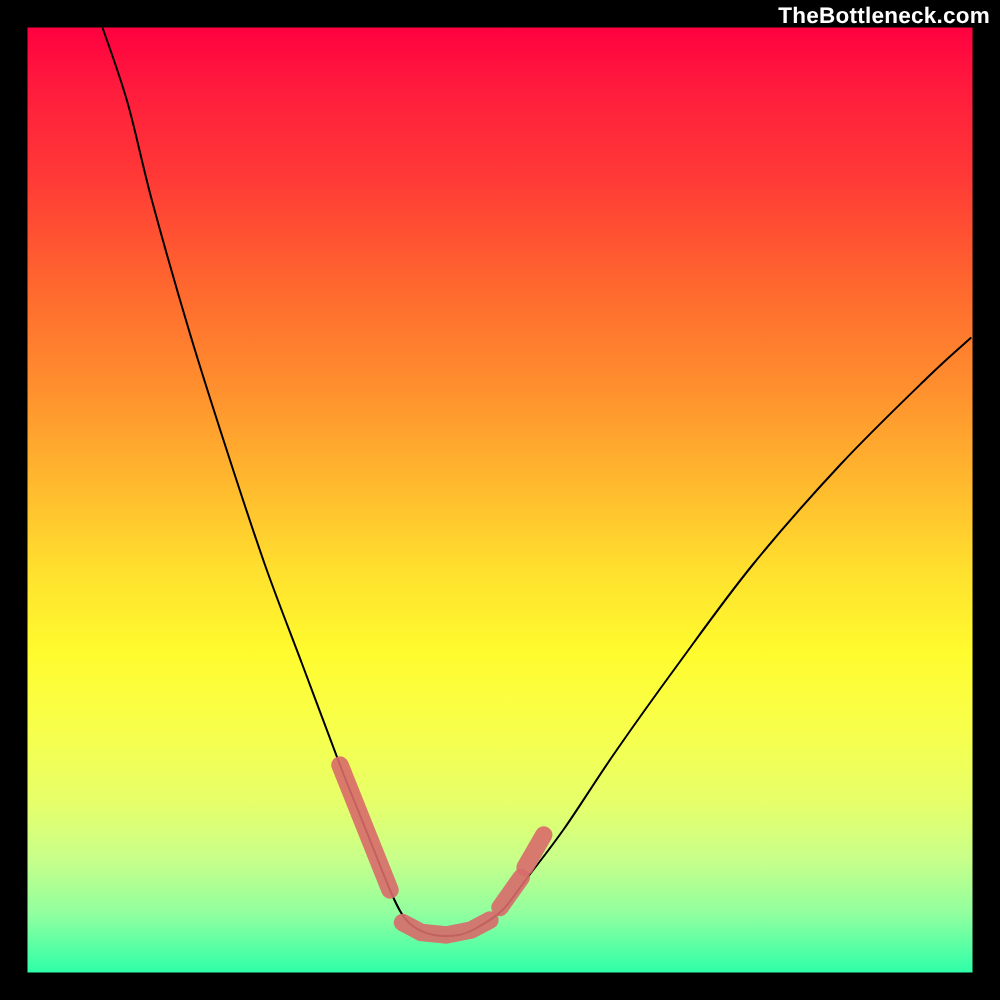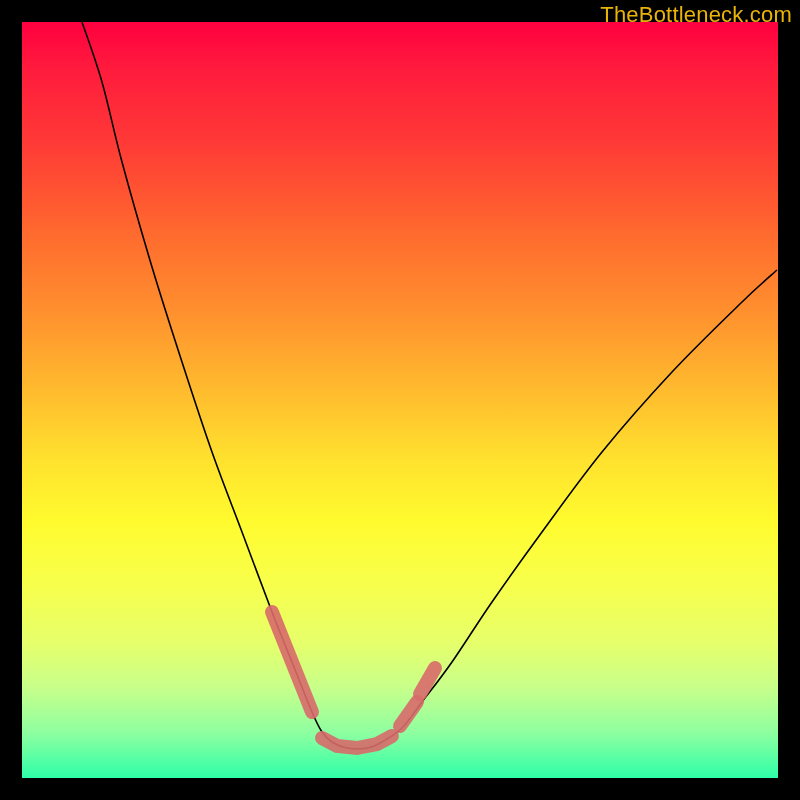--- a/index.html
+++ b/index.html
@@ -38,9 +38,9 @@
     position: absolute;
     top: 2px;
     right: 8px;
-    color: #eab308;
-    font-size: 22px;
-    font-weight: 400;
+    color: #ffffff;
+    font-size: 18px;
+    font-weight: 700;
     letter-spacing: 0.2px;
     z-index: 5;
   }

